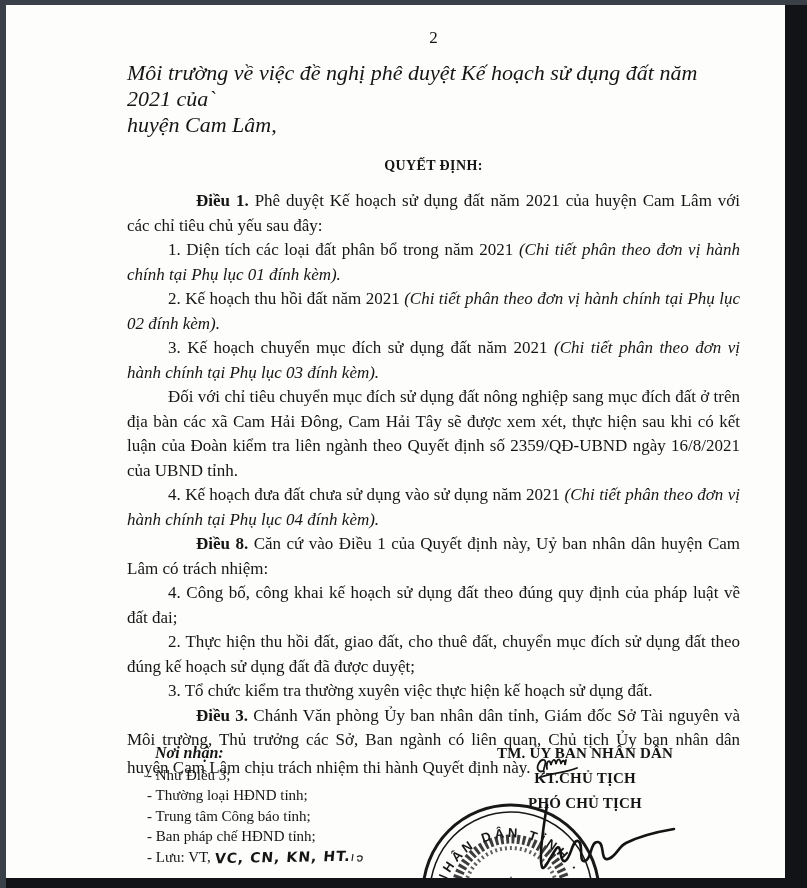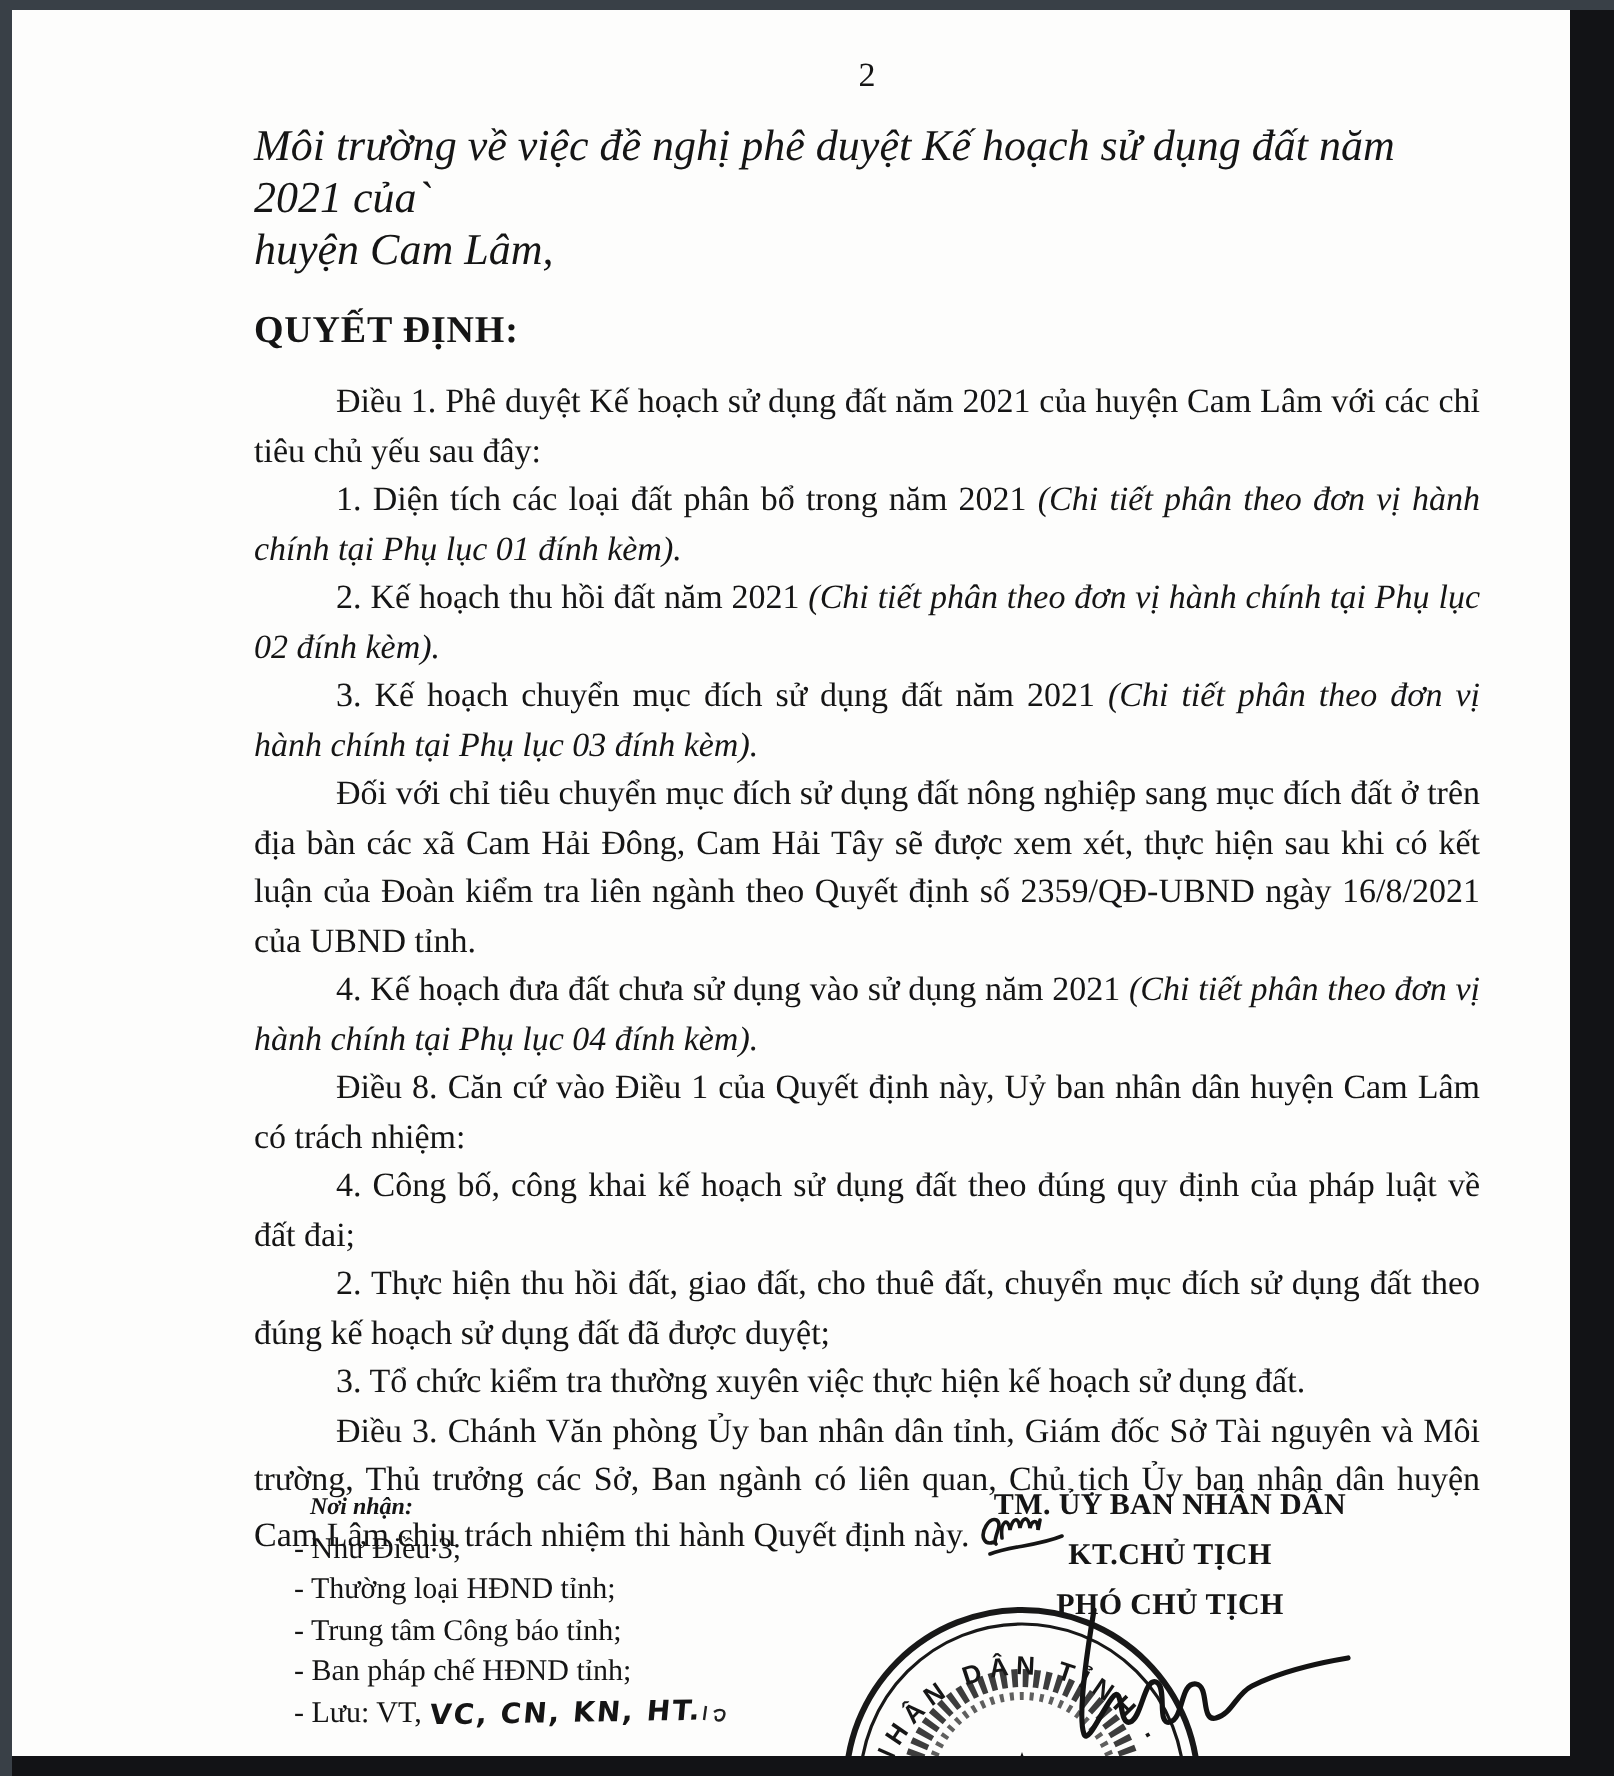--- a/index.html
+++ b/index.html
@@ -17,7 +17,7 @@
   .doc{margin:21px 0 0 121px;width:613px;font-size:17px;line-height:24.5px;}
   .pagenum{text-align:center;font-size:17px;margin-bottom:9px;}
   .preamble{font-style:italic;font-size:22px;line-height:26px;}
-  .title{font-weight:bold;font-size:19px;letter-spacing:.4px;margin:16px 0 11px 0;}
+  .title{text-align:center;font-weight:bold;font-size:14px;letter-spacing:.4px;margin:16px 0 11px 0;}
   p.body{margin:0;text-align:justify;text-indent:41px;}
   .b{font-weight:normal;}
   .i{font-style:italic;}

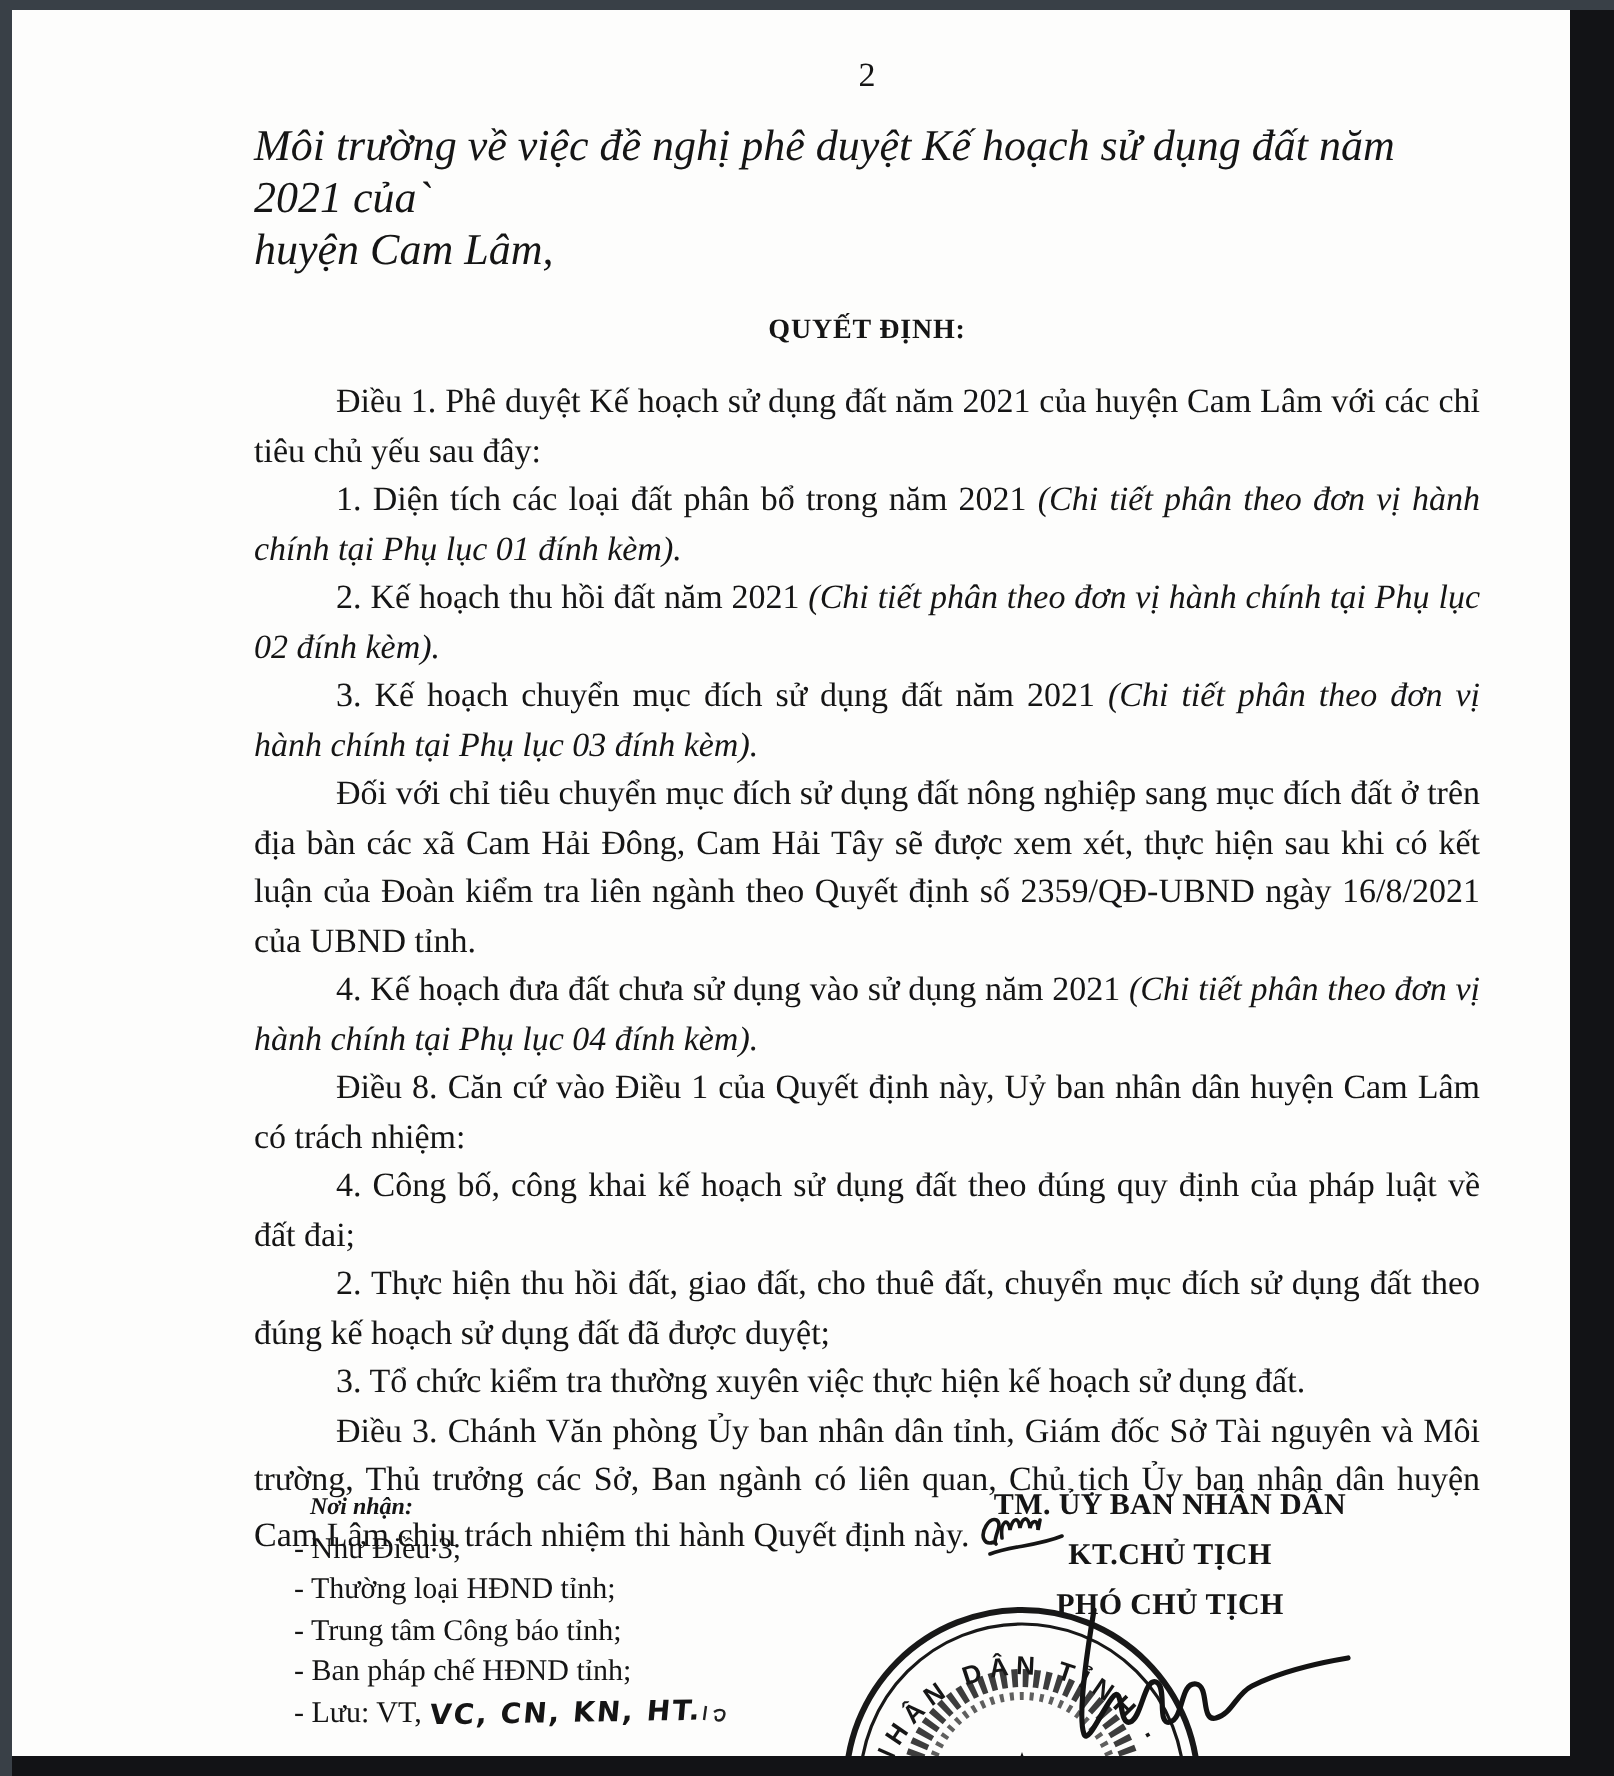--- a/index.html
+++ b/index.html
@@ -19,7 +19,7 @@
   .preamble{font-style:italic;font-size:22px;line-height:26px;}
   .title{text-align:center;font-weight:bold;font-size:14px;letter-spacing:.4px;margin:16px 0 11px 0;}
   p.body{margin:0;text-align:justify;text-indent:41px;}
-  .b{font-weight:normal;}
+  .b{font-weight:bold;margin-left:28px;}
   .i{font-style:italic;}
   .paraph{vertical-align:-6px;margin-left:2px;}
   .recipients{position:absolute;left:141px;top:738px;font-size:15px;line-height:20.5px;}

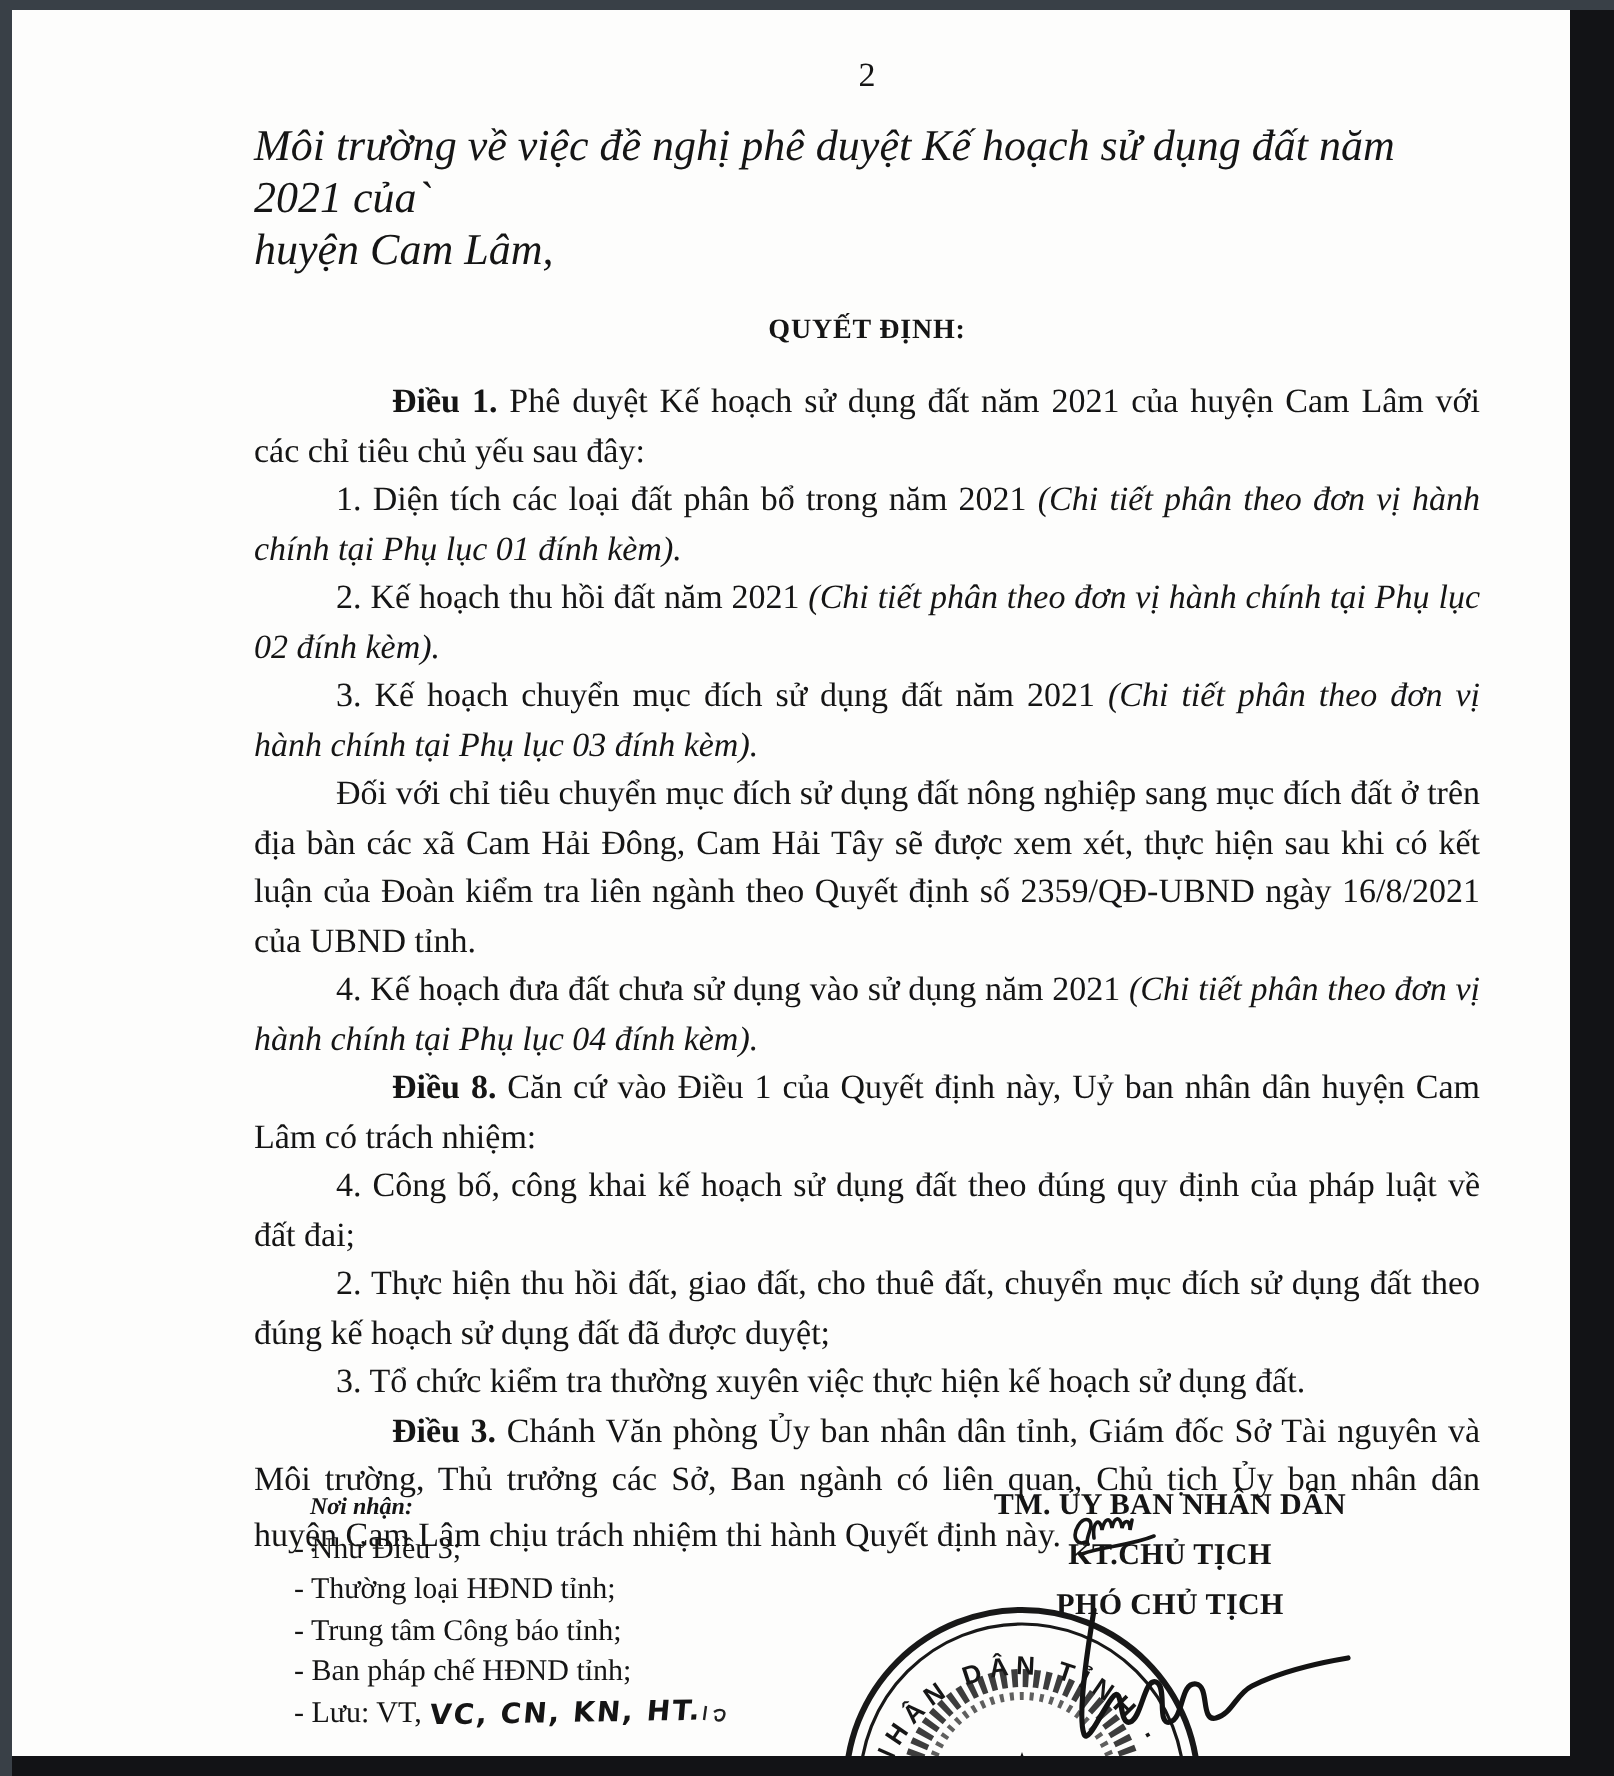--- a/index.html
+++ b/index.html
@@ -23,7 +23,7 @@
   .i{font-style:italic;}
   .paraph{vertical-align:-6px;margin-left:2px;}
   .recipients{position:absolute;left:141px;top:738px;font-size:15px;line-height:20.5px;}
-  .recipients .head{font-weight:bold;font-style:italic;font-size:12px;margin-left:8px;margin-bottom:1px;}
+  .recipients .head{font-weight:bold;font-style:italic;font-size:16px;margin-left:8px;margin-bottom:1px;}
   .hw{
     font-family:"DejaVu Sans",sans-serif;font-weight:bold;font-size:14px;
     letter-spacing:1px;display:inline-block;transform:skewX(-6deg) rotate(-1deg);

